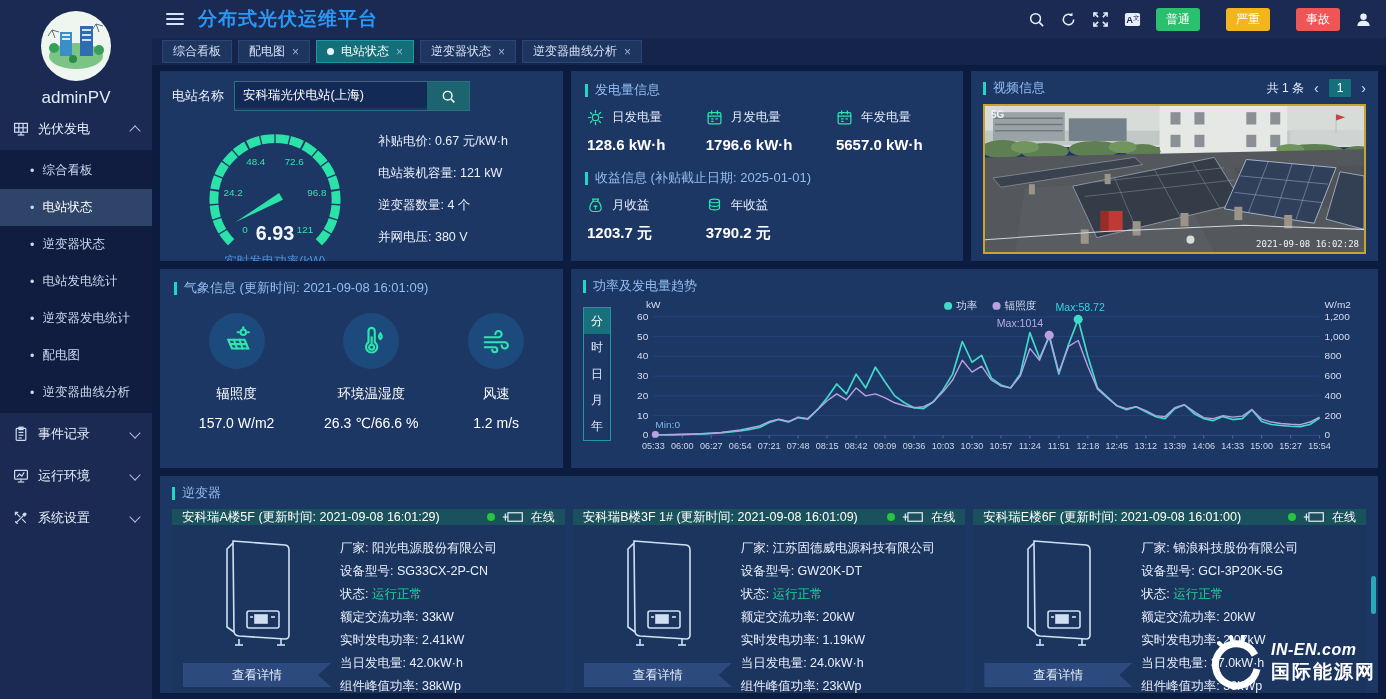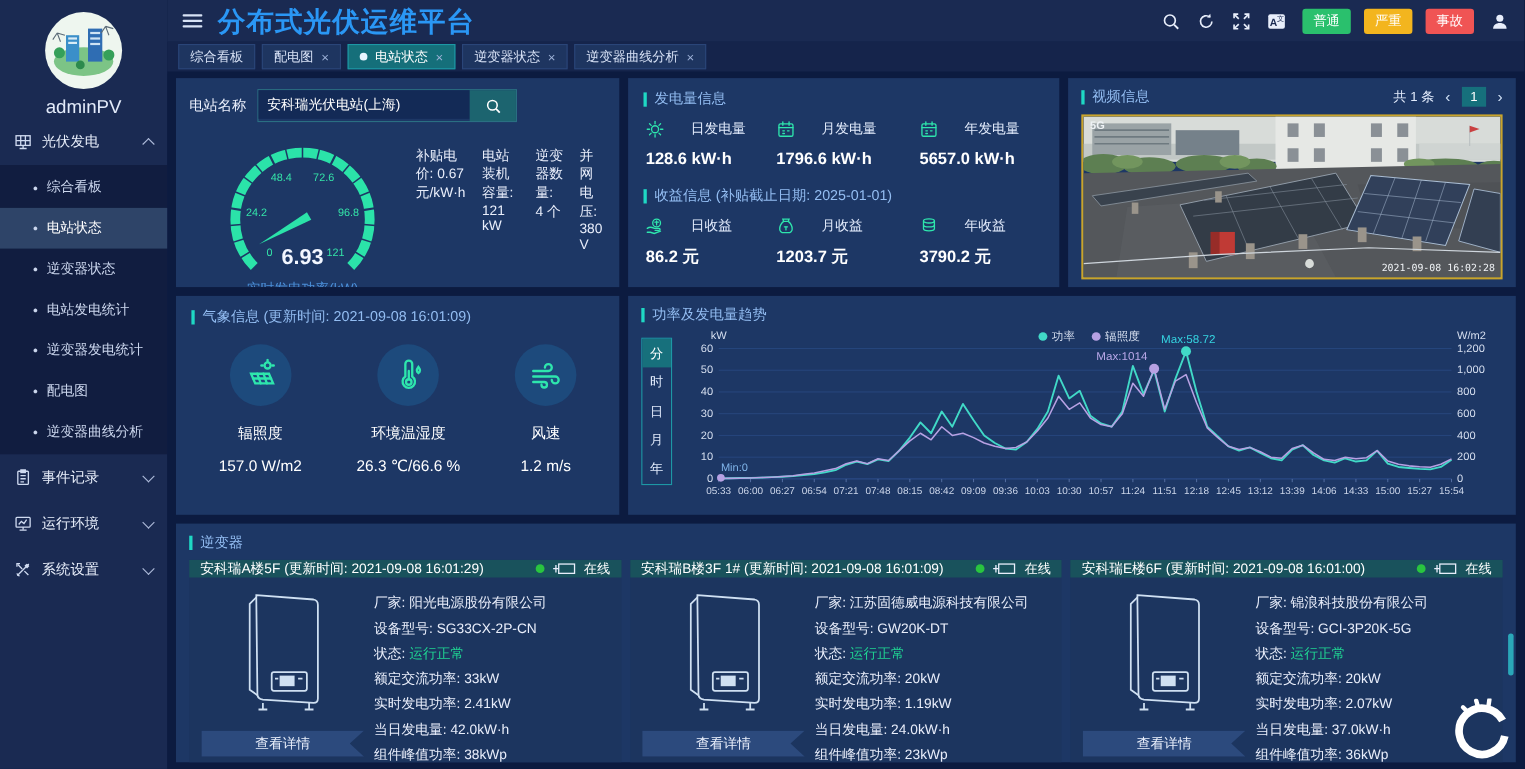--- a/index.html
+++ b/index.html
@@ -22,7 +22,7 @@
   .header{position:absolute;left:152px;top:0;right:0;height:38px;background:#1a2a52;display:flex;align-items:center;padding:0 14px;}
   .burger{width:18px;display:flex;flex-direction:column;gap:3px;margin-right:14px;cursor:pointer;}
   .burger span{height:2px;background:#d7e2f5;border-radius:1px;}
-  .app-title{font-size:25px;font-weight:bold;color:#2a97f5;letter-spacing:1px;flex:1;}
+  .app-title{font-size:19px;font-weight:bold;color:#2a97f5;letter-spacing:1px;flex:1;}
   .hicons{display:flex;align-items:center;gap:15px;}
   .hicon{width:17px;height:17px;cursor:pointer;}
   .badge{font-size:12px;color:#fff;padding:3px 10px;border-radius:3px;cursor:pointer;}

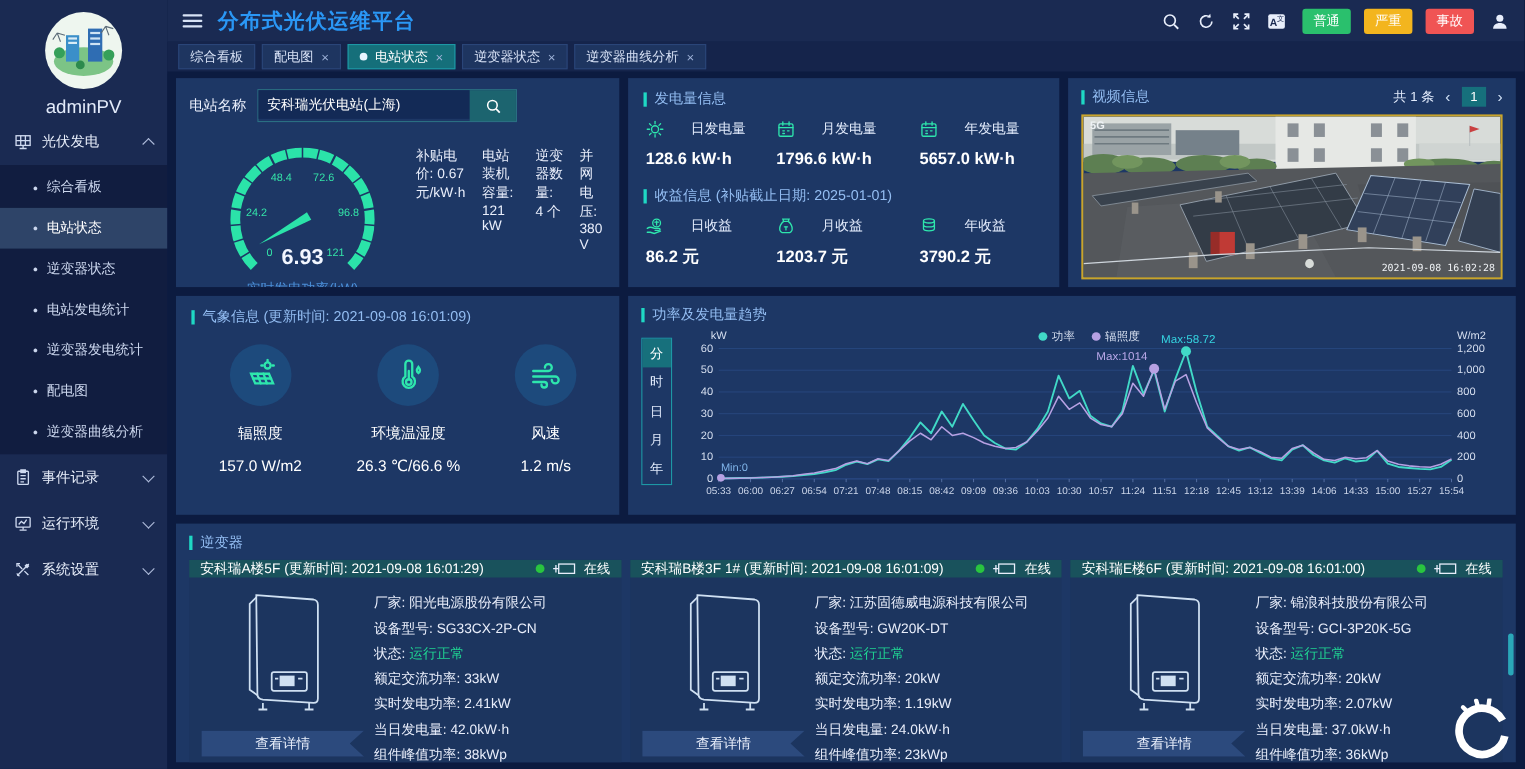--- a/index.html
+++ b/index.html
@@ -238,7 +238,7 @@
           <text x="6" y="13" font-size="10" font-weight="bold" fill="#1a2a52" text-anchor="middle">A</text>
           <text x="13" y="9" font-size="7" fill="#1a2a52" text-anchor="middle">文</text>
         </svg>
-      <span id="badge-list" style="display:flex;gap:12px;">
+      <span id="badge-list" style="display:flex;gap:26px;">
           <span class="badge" style="background: rgb(42, 192, 109);">普通</span>
           <span class="badge" style="background: rgb(243, 181, 30);">严重</span>
           <span class="badge" style="background: rgb(240, 84, 84);">事故</span>

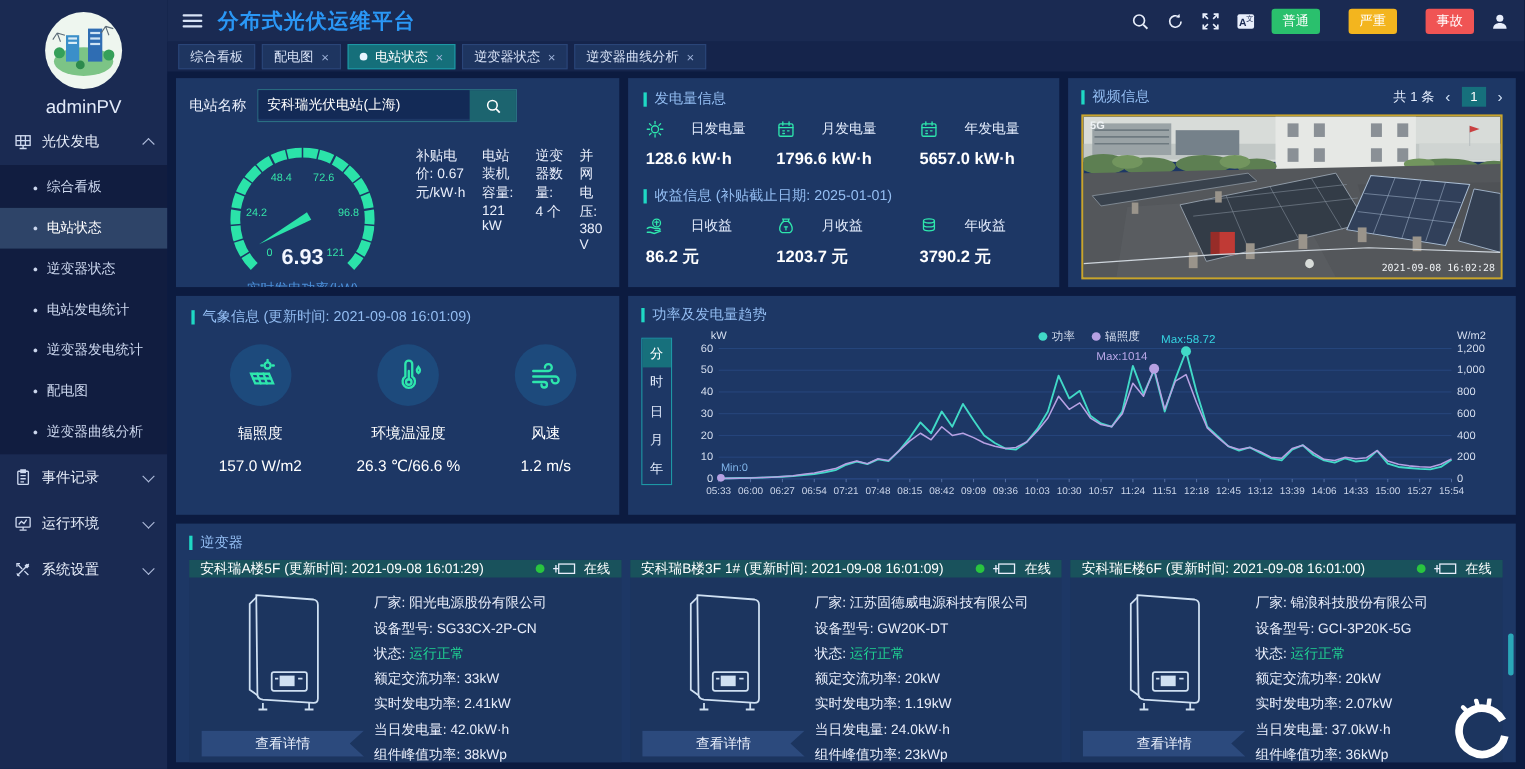--- a/index.html
+++ b/index.html
@@ -53,7 +53,7 @@
   
   .p-gen{padding:10px 14px;}
   .gen-grid{display:grid;grid-template-columns:1.05fr 1.15fr 1fr;margin:10px 0 0 2px;}
-  .gitem .glab{display:flex;align-items:center;gap:24px;font-size:12.5px;color:#e2ebfc;}
+  .gitem .glab{display:flex;align-items:center;gap:8px;font-size:12.5px;color:#e2ebfc;}
   .gitem .gval{font-size:15px;font-weight:bold;color:#fff;margin-top:10px;}
   .income-title{margin-top:16px;}
   

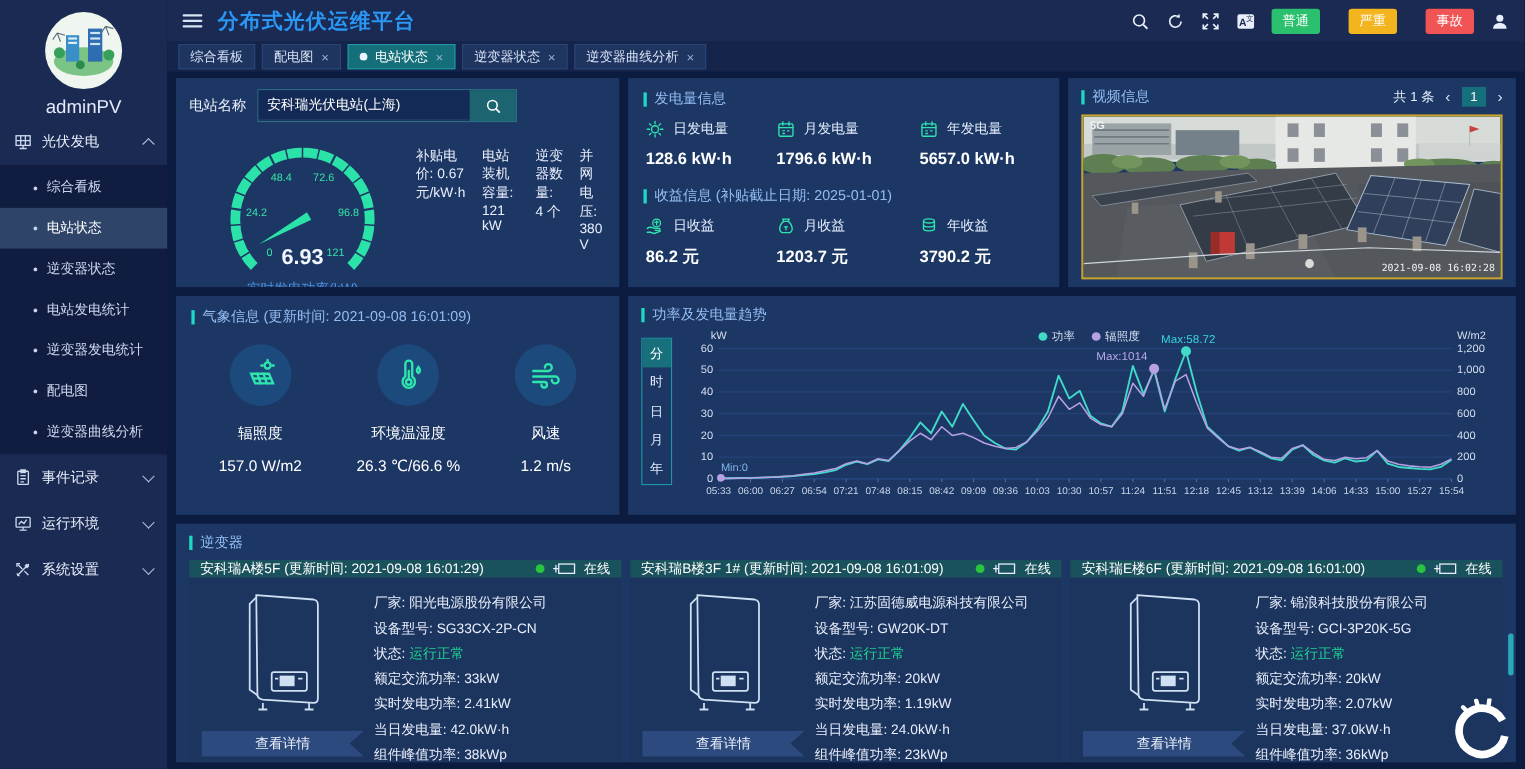--- a/index.html
+++ b/index.html
@@ -48,7 +48,7 @@
   .sbody{display:flex;margin-top:4px;}
   .gauge-col{width:206px;text-align:center;}
   .gauge-label{font-size:12.5px;color:#4b8fd9;margin-top:-4px;}
-  .sinfo{flex:1;padding-top:18px;display:flex;gap:15px;}
+  .sinfo{flex:1;padding-top:18px;display:flex;flex-direction:column;gap:15px;}
   .sinfo .irow{font-size:12.5px;color:#e9eefb;}
   
   .p-gen{padding:10px 14px;}

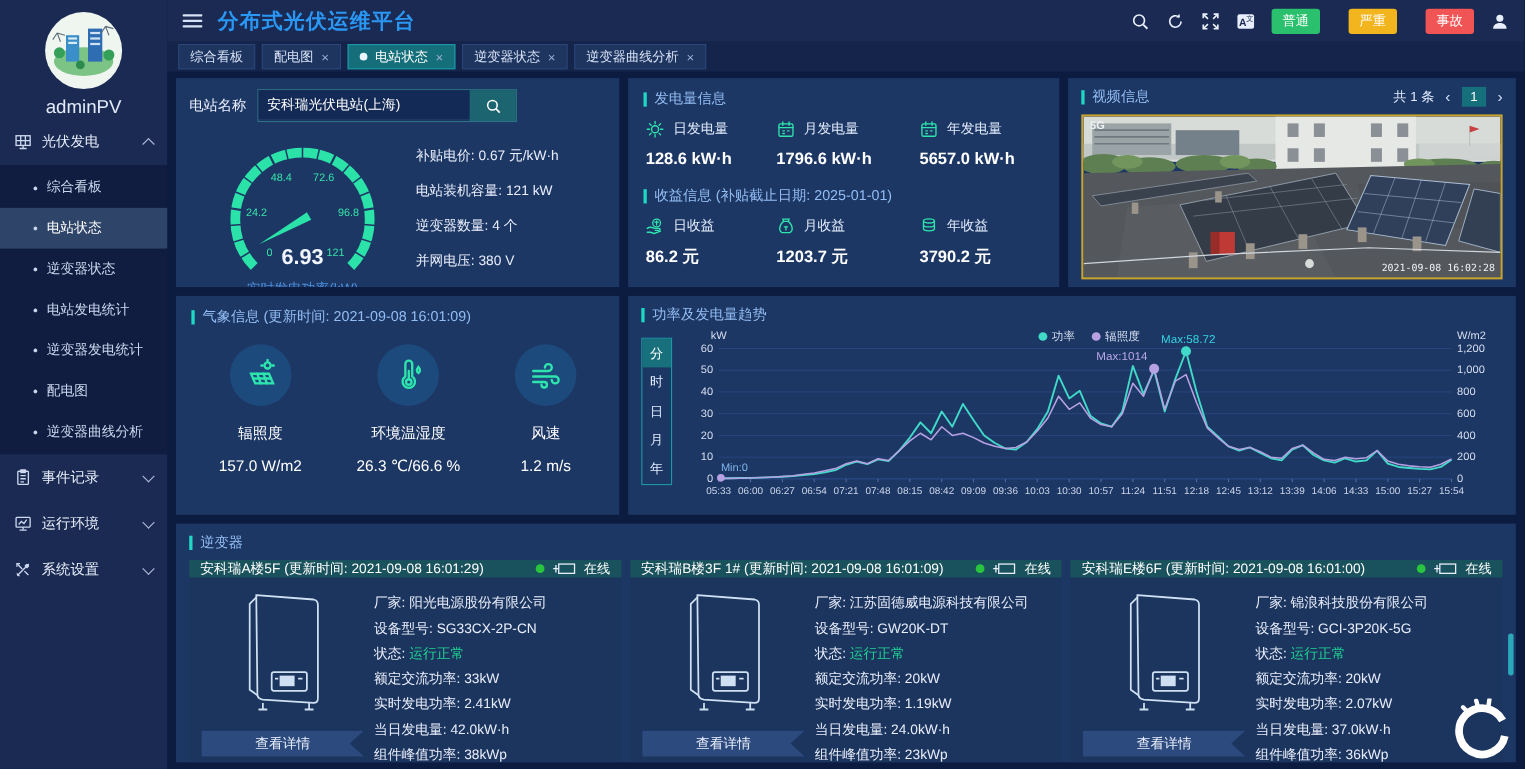--- a/index.html
+++ b/index.html
@@ -393,21 +393,6 @@
         </div>
       <div class="ptitle income-title">收益信息 (补贴截止日期: 2025-01-01)</div>
       <div class="gen-grid" id="income-items">
-          <div class="gitem">
-            <div class="glab">
-              <svg width="17" height="17" viewBox="0 0 24 24">
-                <g stroke="#2ee6ad" fill="none" stroke-width="1.7" stroke-linecap="round">
-                  <circle cx="14" cy="8" r="5"></circle>
-                  <line x1="14" y1="5.5" x2="14" y2="10.5"></line>
-                  <line x1="11.8" y1="7" x2="16.2" y2="7"></line>
-                  <path d="M2 15 c4 -3 7 -1 9 0 h6 c2 0 2 2.5 0 2.5 h-5"></path>
-                  <path d="M2 20 h4 l5 1.5 8 -3"></path>
-                </g>
-              </svg>
-              <span>日收益</span>
-            </div>
-            <div class="gval">86.2 元</div>
-          </div>
           <div class="gitem">
             <div class="glab">
               <svg width="17" height="17" viewBox="0 0 24 24">

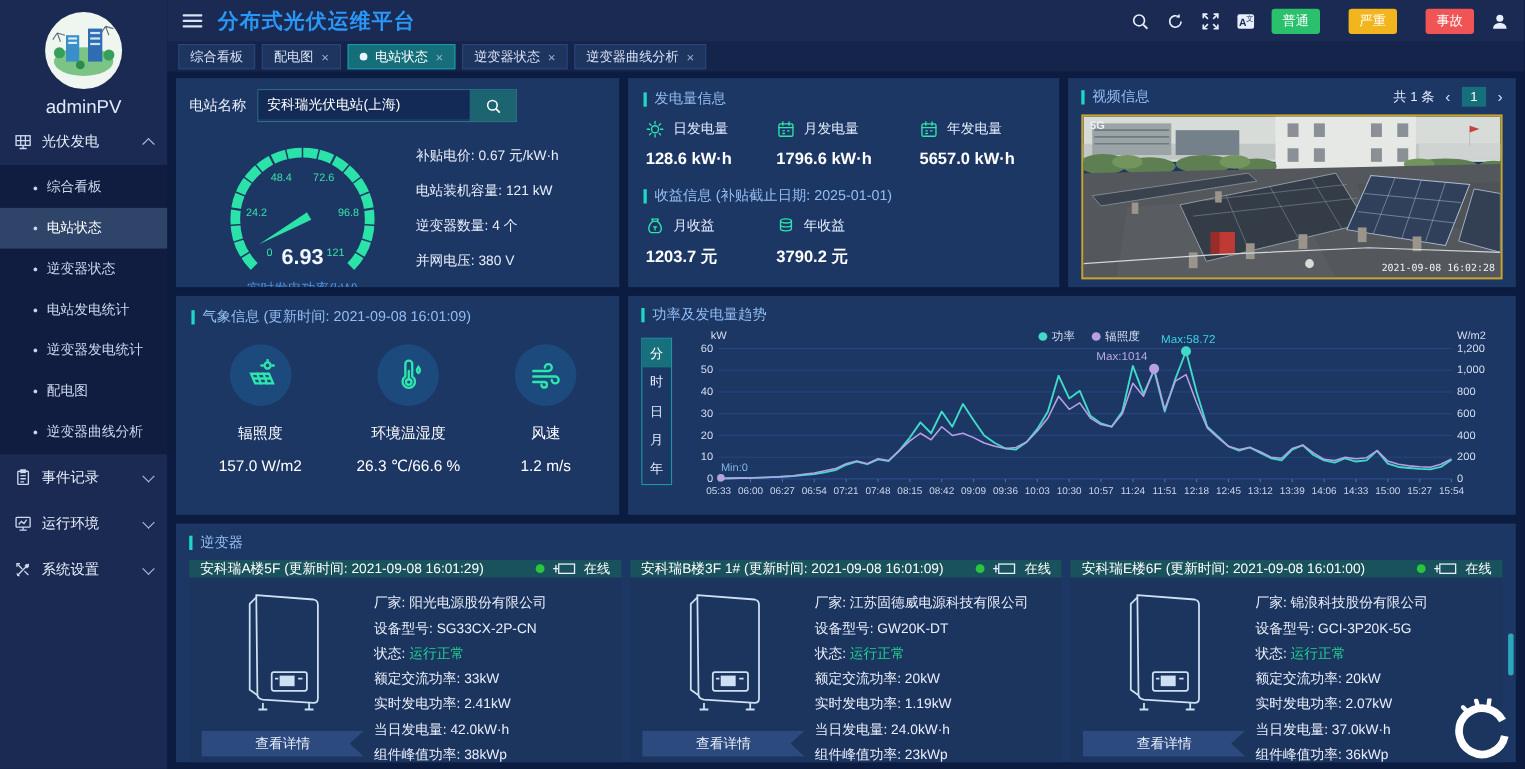--- a/index.html
+++ b/index.html
@@ -796,6 +796,10 @@
           <line x1="10" y1="8" x2="15" y2="13"></line>
         </g>
     </svg>
+    <div class="wm-text">
+      <div class="l1">IN-EN.com</div>
+      <div class="l2">国际能源网</div>
+    </div>
   </div>
 </div>
 

